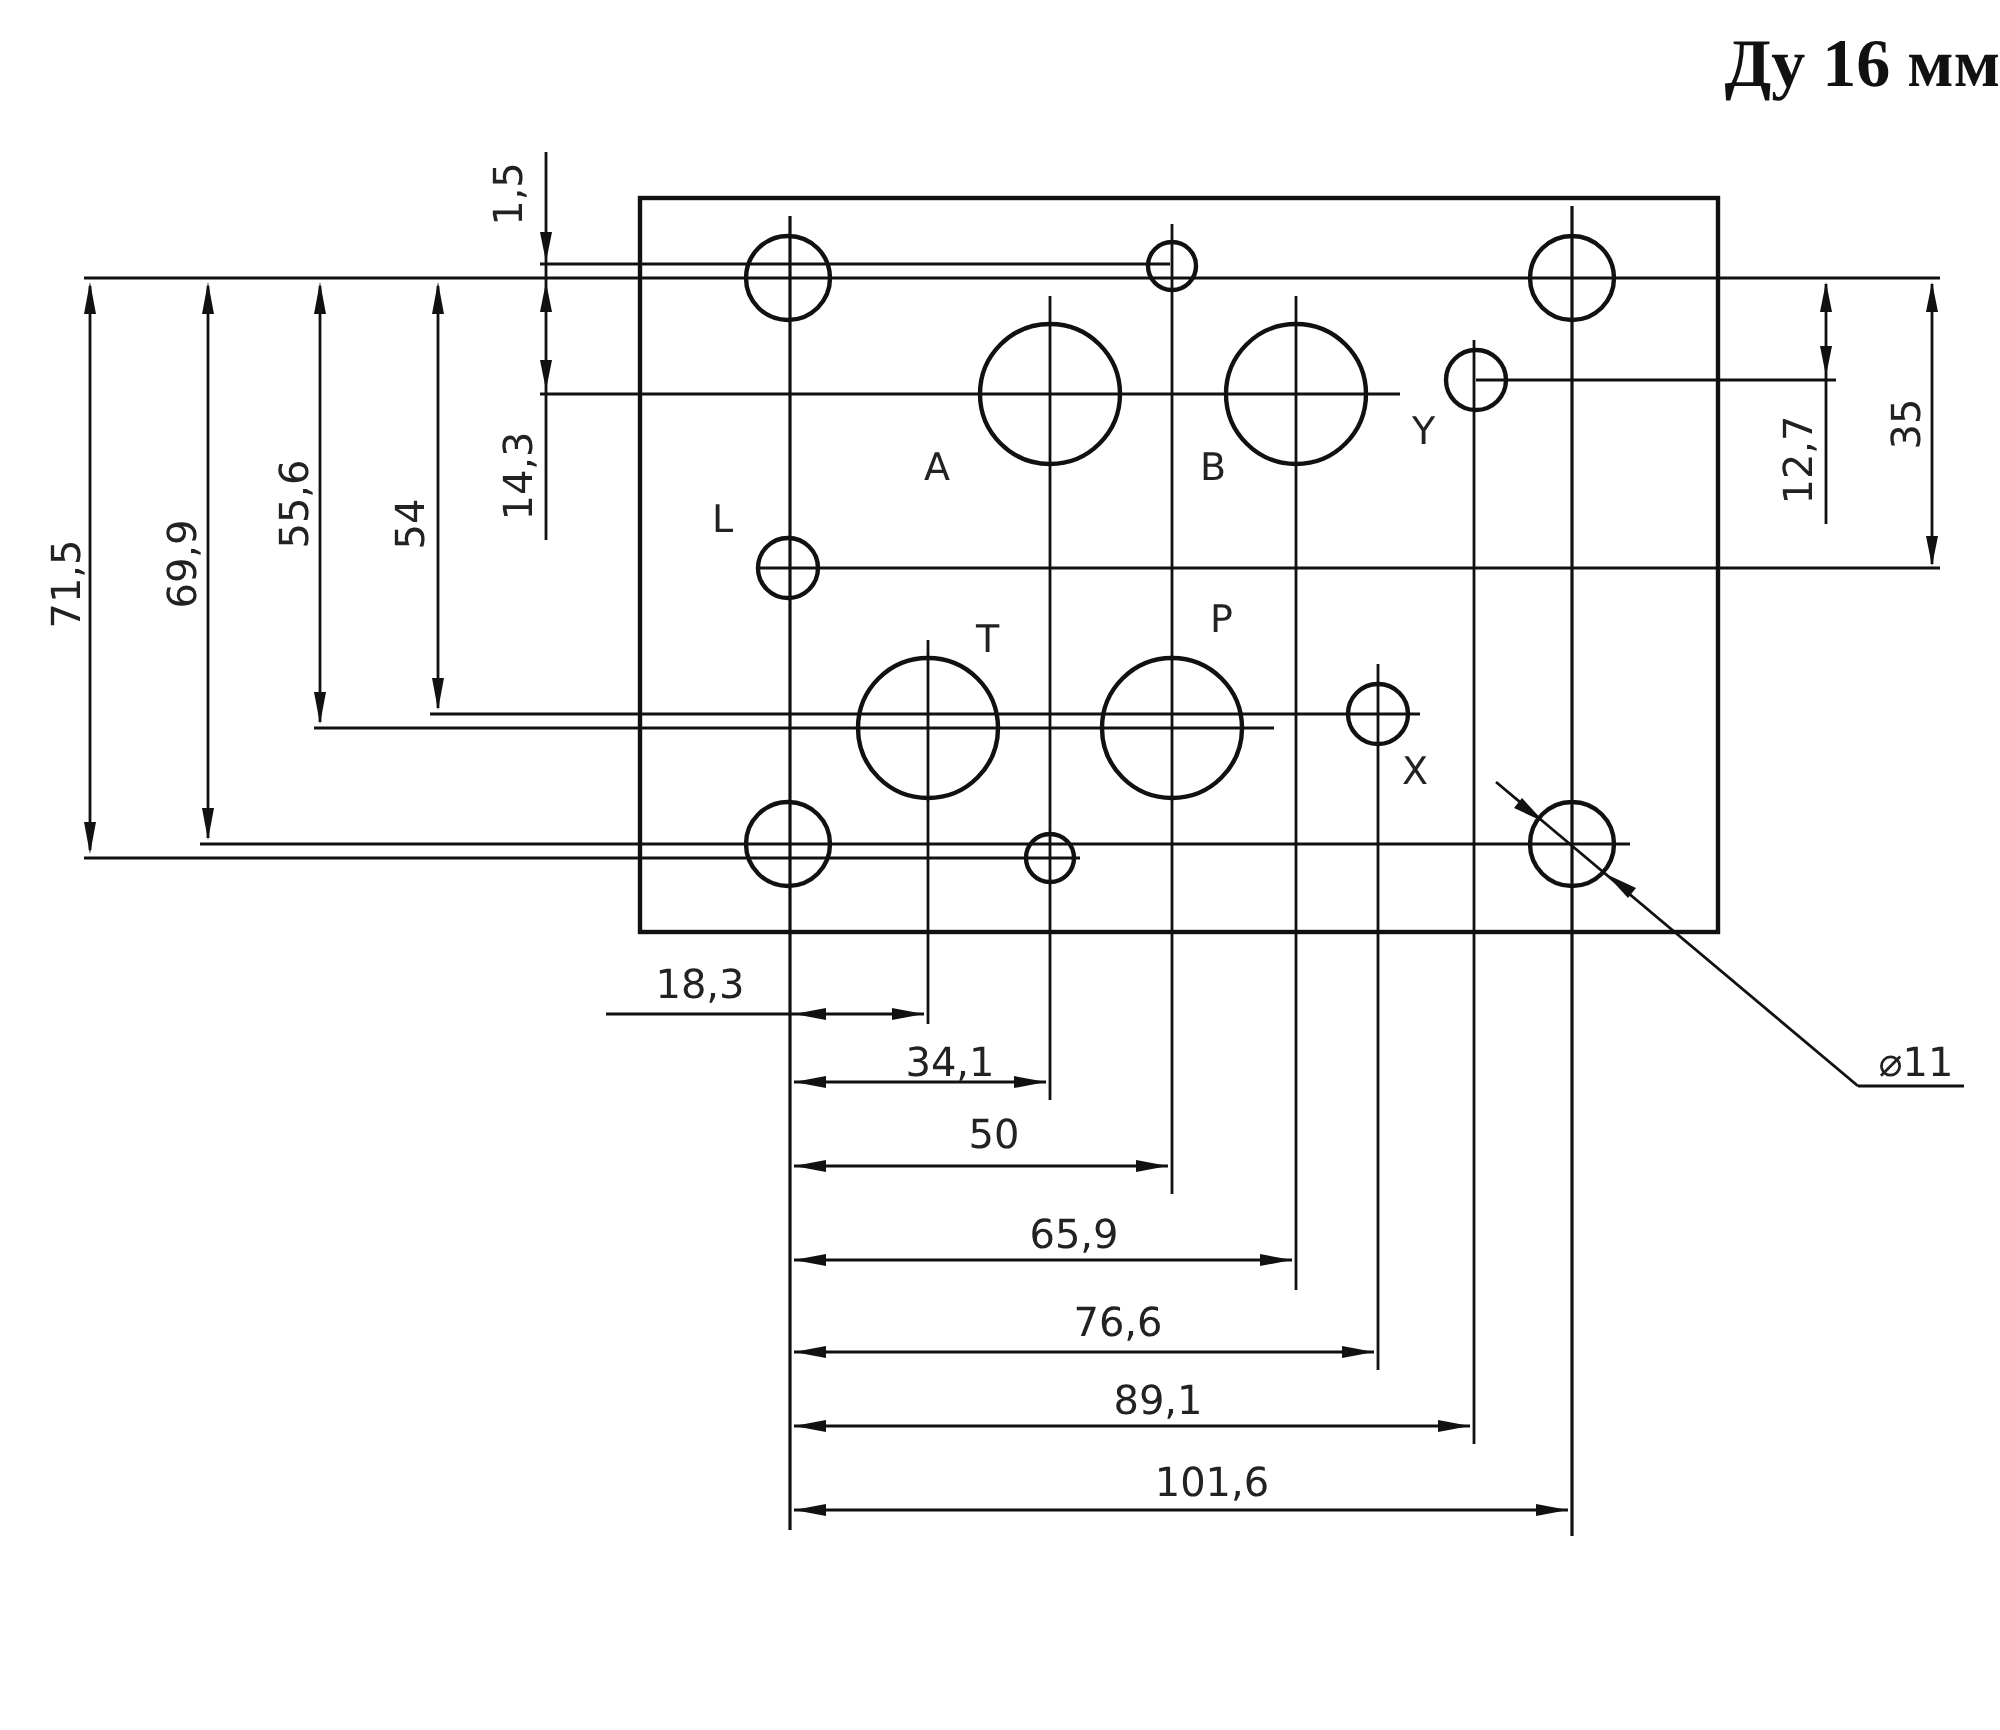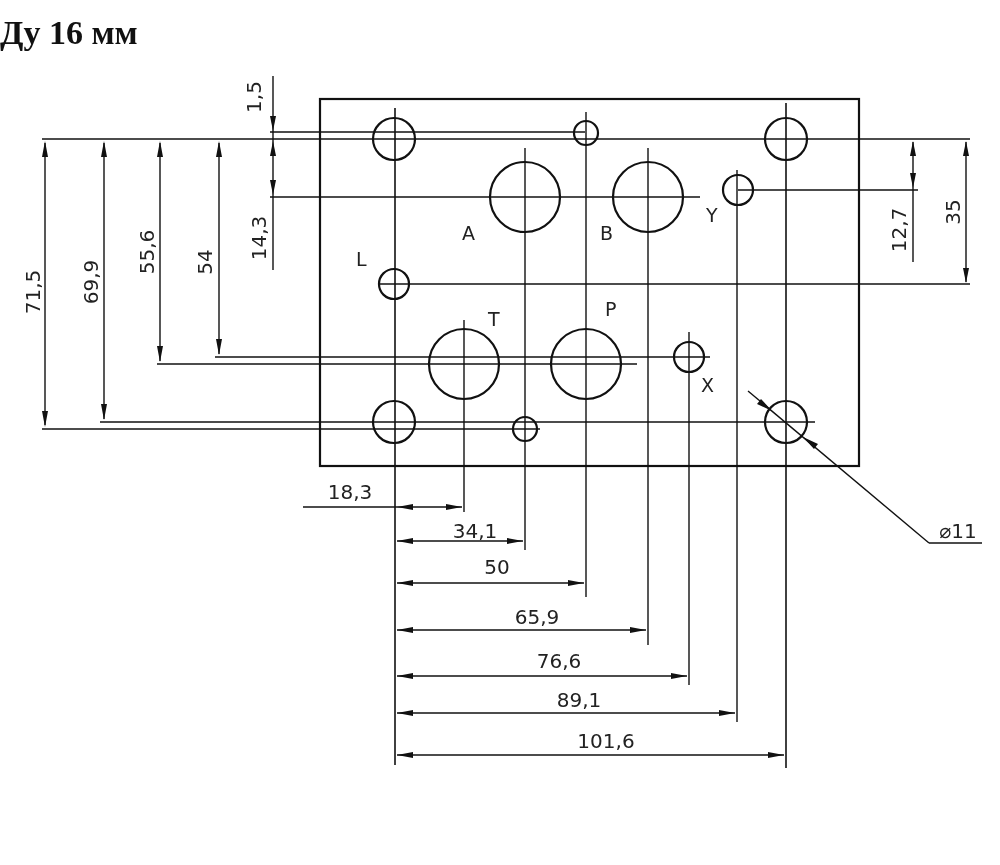--- a/index.html
+++ b/index.html
@@ -5,7 +5,7 @@
   html, body { margin: 0; padding: 0; background: #ffffff; }
   body { width: 1000px; height: 865px; position: relative; overflow: hidden; }
   .title {
-    position: absolute; left: 0; top: 14px; width: 1000px; text-align: left;
+    position: absolute; left: 0; top: 14px; width: 1000px; text-align: right;
     font-family: "Liberation Serif", serif; font-weight: bold; font-size: 34px; color: #111;
   }
   svg { position: absolute; left: 0; top: 0; }

